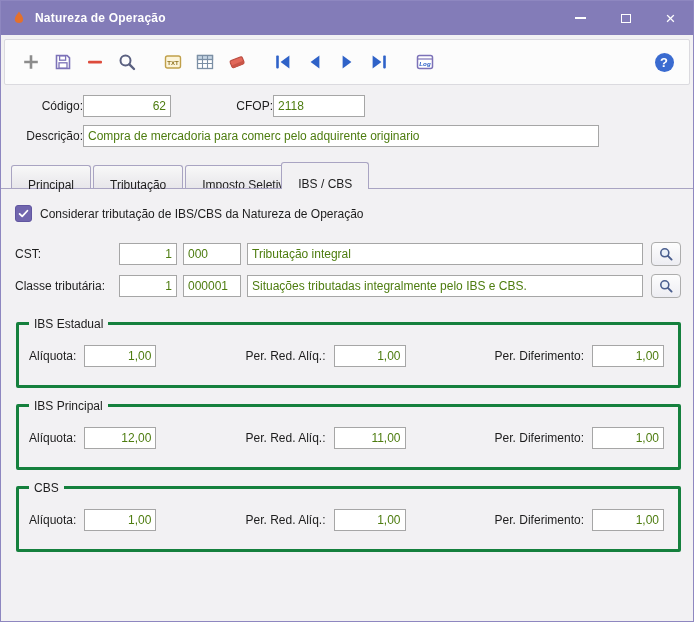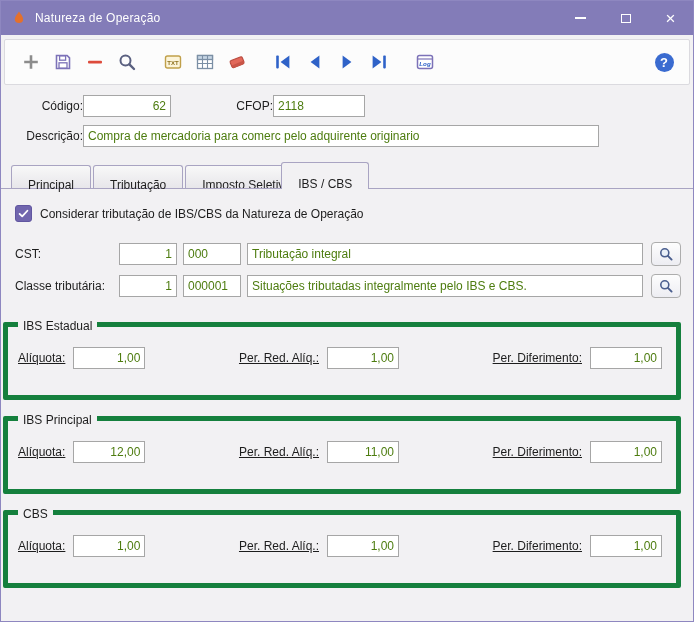--- a/index.html
+++ b/index.html
@@ -12,7 +12,7 @@
   
   .titlebar { height:34px; background:#837CB8; display:flex; align-items:center; padding-left:10px; flex:0 0 auto; }
   .app-icon { width:16px; height:16px; display:inline-flex; }
-  .titlebar .title { color:#fff; font-weight:normal; margin-left:8px; font-size:12px; letter-spacing:.2px; }
+  .titlebar .title { color:#fff; font-weight:bold; margin-left:8px; font-size:12px; letter-spacing:.2px; }
   .win-controls { margin-left:auto; display:flex; height:100%; }
   .win-btn { width:45px; height:100%; display:flex; align-items:center; justify-content:center; color:#fff; cursor:pointer; }
   .glyph-min { width:11px; height:2px; background:#fff; display:block; }

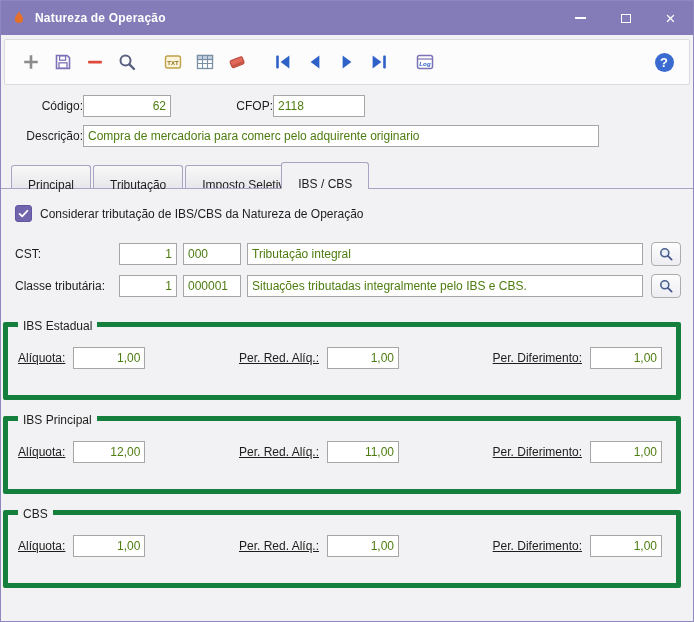--- a/index.html
+++ b/index.html
@@ -57,7 +57,7 @@
   .lookup-btn { width:30px; height:24px; border:1px solid #ADADAD; border-radius:4px; background:linear-gradient(#FDFDFD,#EDEDF2); display:flex; align-items:center; justify-content:center; cursor:pointer; flex:0 0 auto; }
   .lookup-btn svg { width:16px; height:16px; }
   
-  .group { position:relative; border:5px solid #15803d; border-radius:2px; margin:16px 12px 0 2px; padding:20px 14px 26px 10px; }
+  .group { position:relative; border:3px solid #15803d; border-radius:2px; margin:16px 12px 0 15px; padding:20px 14px 18px 10px; }
   .group .legend { position:absolute; top:-8px; left:10px; background:#F2F1F3; padding:0 5px; }
   .grow { display:flex; align-items:center; justify-content:space-between; }
   .fpair { display:flex; align-items:center; }

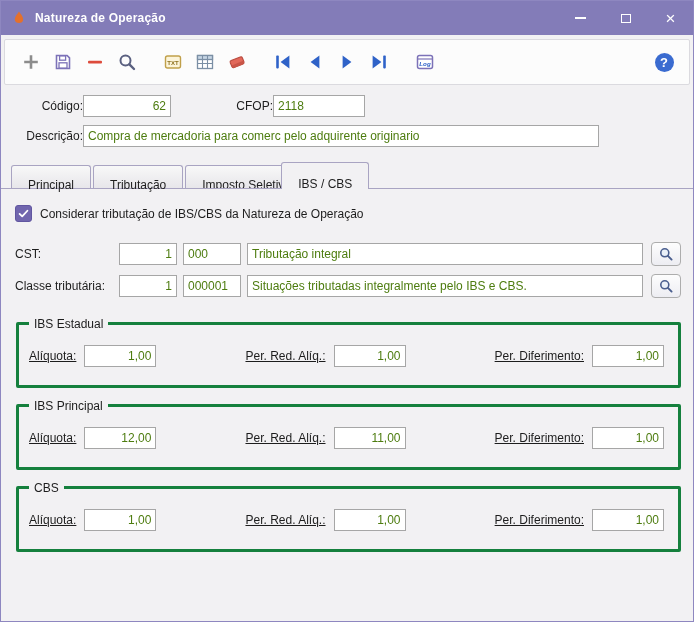--- a/index.html
+++ b/index.html
@@ -61,7 +61,7 @@
   .group .legend { position:absolute; top:-8px; left:10px; background:#F2F1F3; padding:0 5px; }
   .grow { display:flex; align-items:center; justify-content:space-between; }
   .fpair { display:flex; align-items:center; }
-  .fpair .glabel { margin-right:8px;text-decoration:underline; }
+  .fpair .glabel { margin-right:8px; }
   .w-val { width:72px; }
   .filler { flex:1 1 auto; }
 </style>

